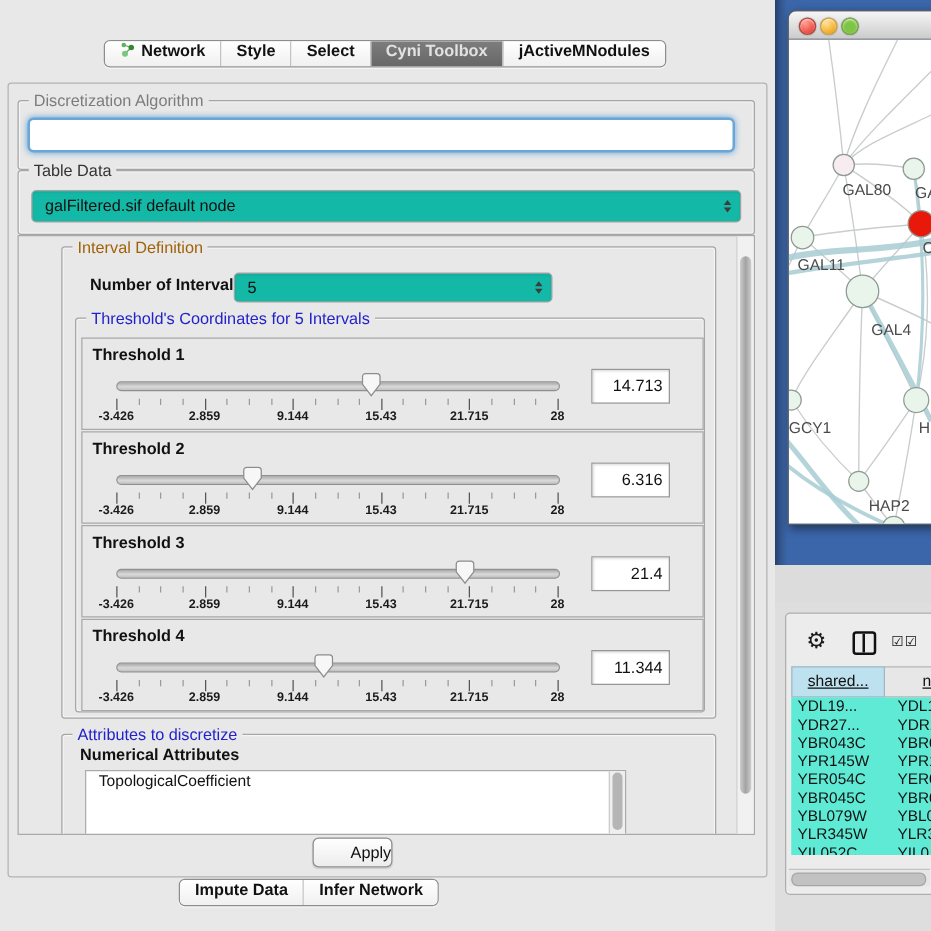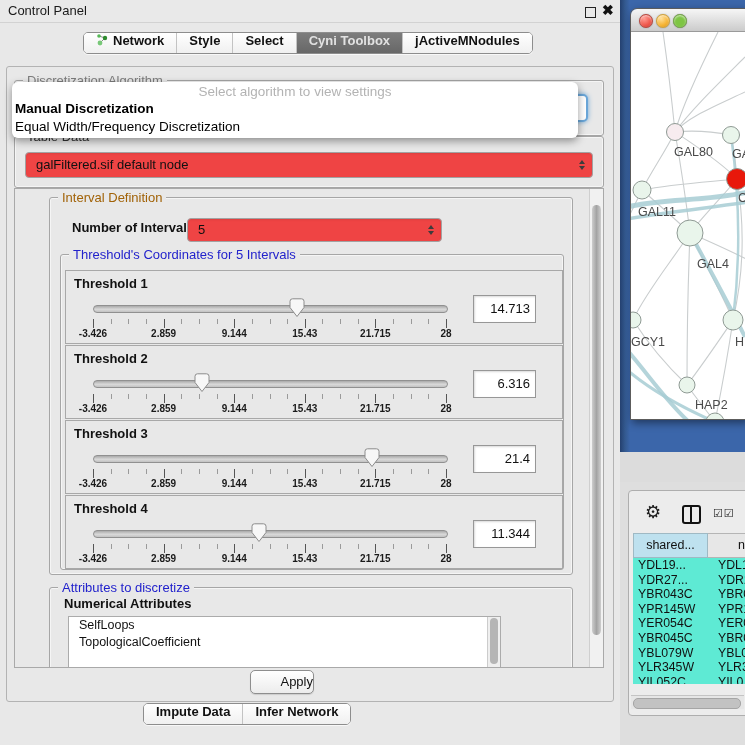--- a/index.html
+++ b/index.html
@@ -141,11 +141,6 @@
 
 <div class="abs cp">
 
-  <div class="abs cp-titlebar">
-    <span class="abs cp-title">Control Panel</span>
-    <span class="abs float-icon"></span>
-    <span class="abs close-icon">✖</span>
-  </div>
 
   <div class="abs segctl" style="left:83px;top:32px;" id="top-tabs">
       <div class="seg">

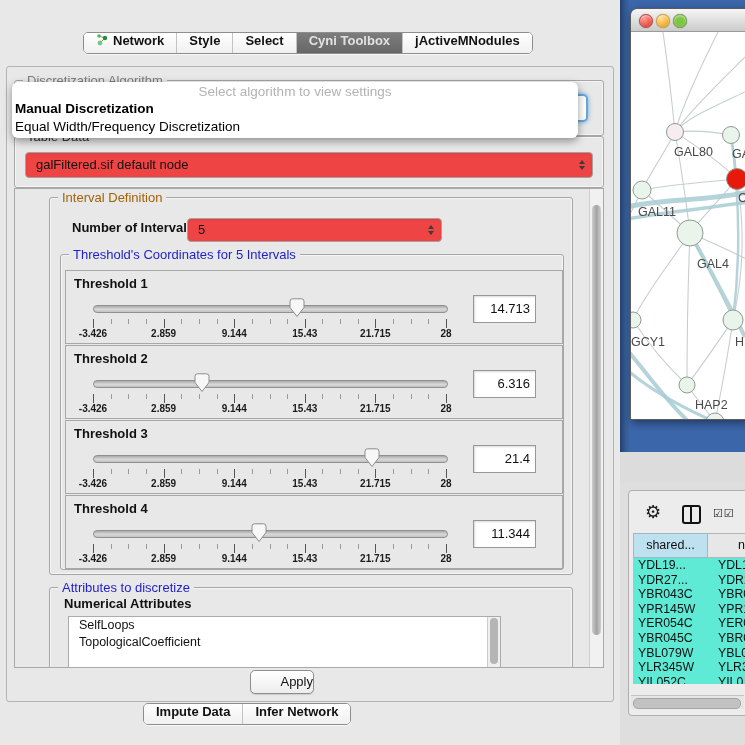--- a/index.html
+++ b/index.html
@@ -377,11 +377,6 @@
         <span>Infer Network</span>
       </div>
     </div>
-<div class="abs popup">
-      <div class="popup-prompt">Select algorithm to view settings</div>
-      <div class="popup-opt first">Manual Discretization</div>
-      <div class="popup-opt">Equal Width/Frequency Discretization</div>
-    </div>
   </div>
 
 <div class="abs right">

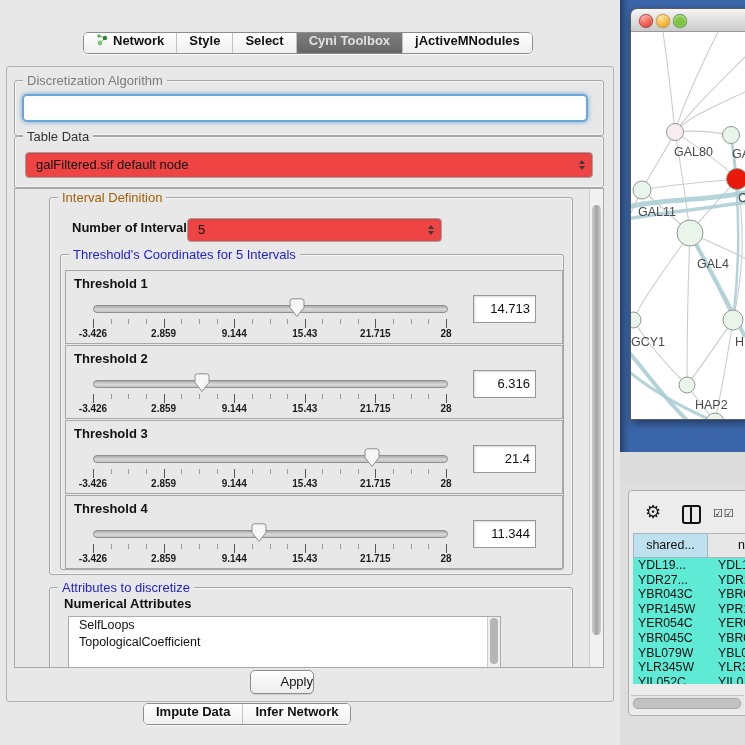--- a/index.html
+++ b/index.html
@@ -37,7 +37,7 @@
   .lbl-blue{color:#2222cc;}
 
   
-  .combo{position:absolute;background:#ef4444;border:1px solid #a2a2a2;border-radius:4px;
+  .combo{position:absolute;background:#14b8a6;border:1px solid #a2a2a2;border-radius:4px;
          font-size:13px;line-height:24px;padding-left:10px;
          box-shadow:inset 0 1px 2px rgba(0,0,0,.08);}
   .arrows{position:absolute;right:7px;top:50%;transform:translateY(-50%);

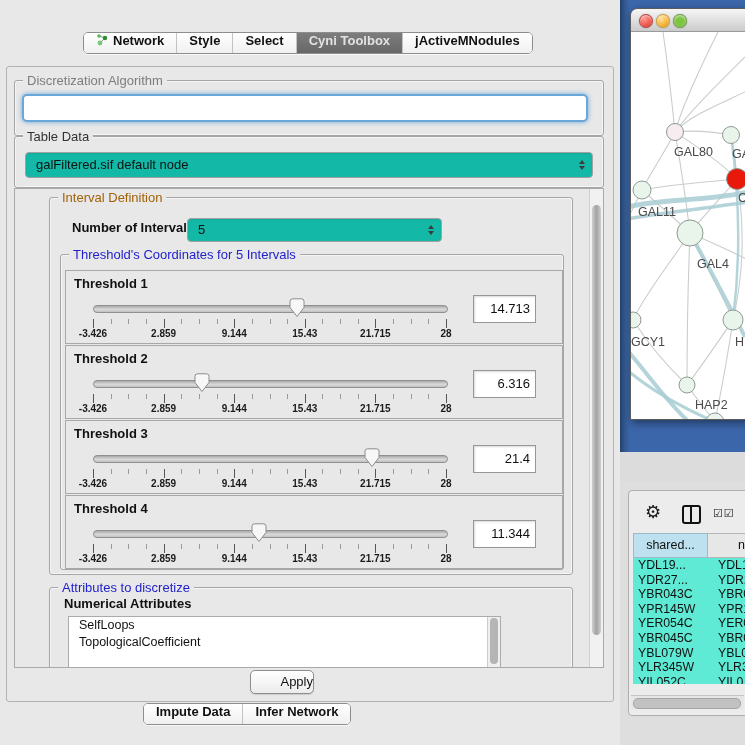--- a/index.html
+++ b/index.html
@@ -121,7 +121,7 @@
   .split-icon:before{content:"";position:absolute;left:6px;top:0;width:2px;height:15px;background:#111;}
   .checks{position:absolute;left:84px;top:16px;font-size:11px;letter-spacing:1px;color:#111;}
   .tp-header{position:absolute;left:4px;top:42px;width:113px;height:25px;display:flex;
-             font-size:12.5px;}
+             font-size:12.5px;text-decoration:underline;}
   .th1{width:75px;background:#bee1ef;border:1px solid #9fb9c4;line-height:23px;
        text-align:center;box-sizing:border-box;}
   .th2{flex:1;background:#e7e7e7;border-top:1px solid #b5b5b5;border-bottom:1px solid #b5b5b5;

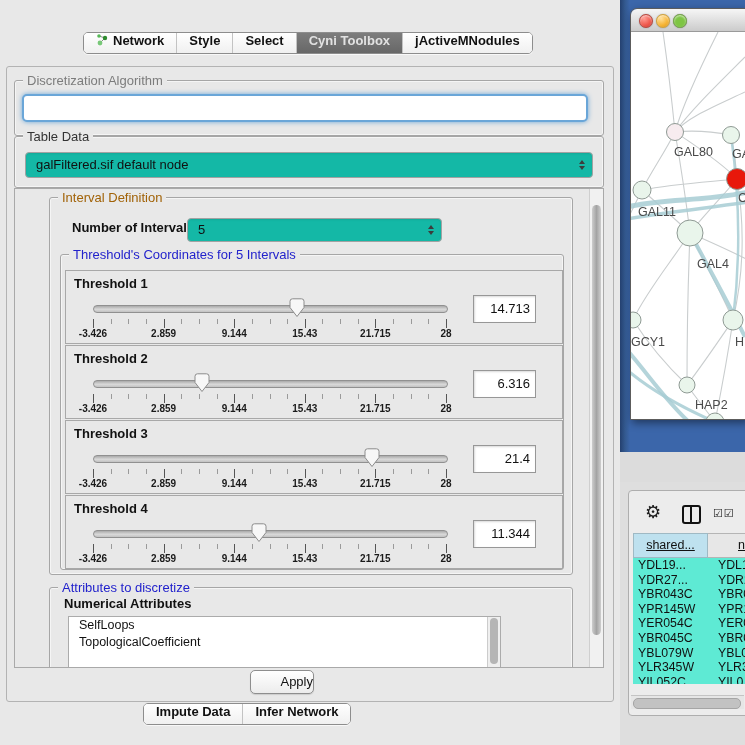--- a/index.html
+++ b/index.html
@@ -354,7 +354,6 @@
       <span class="abs bold-label" style="left:14px;top:8px;">Numerical Attributes</span>
       <div class="attrlist" id="attrlist">
 
-      <div class="attr-item">SelfLoops</div>
           <div class="attr-item">TopologicalCoefficient</div>
           <div class="attr-sb">
             <div class="attr-sb-thumb"></div>

